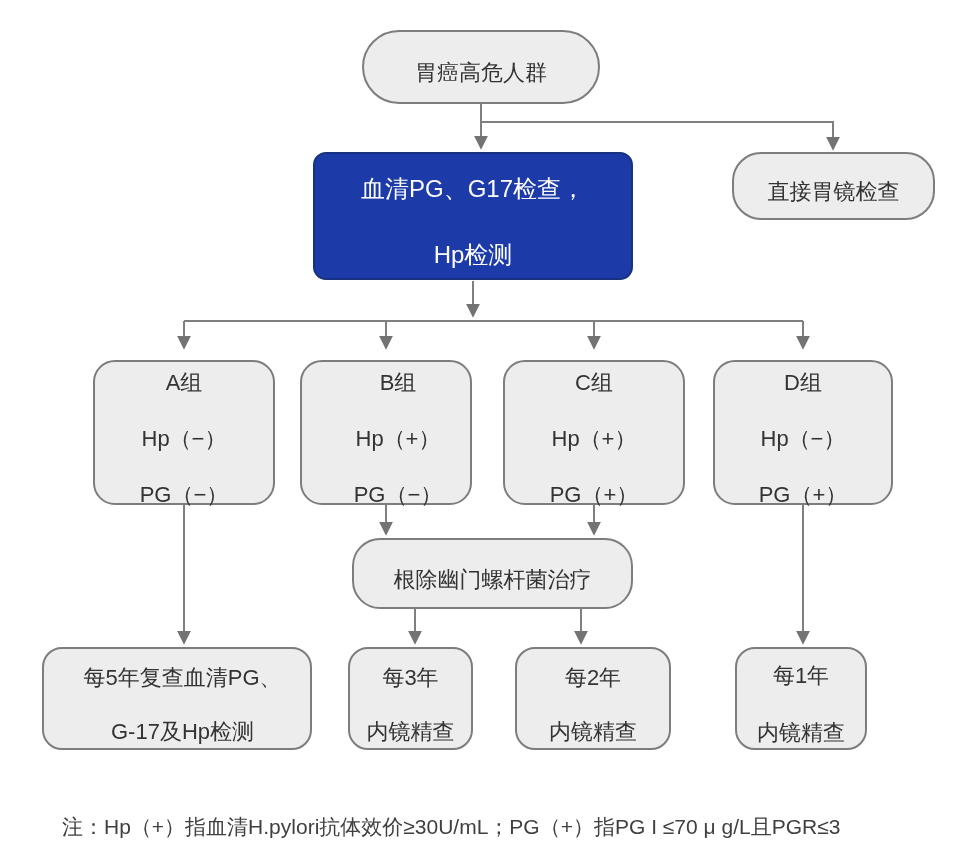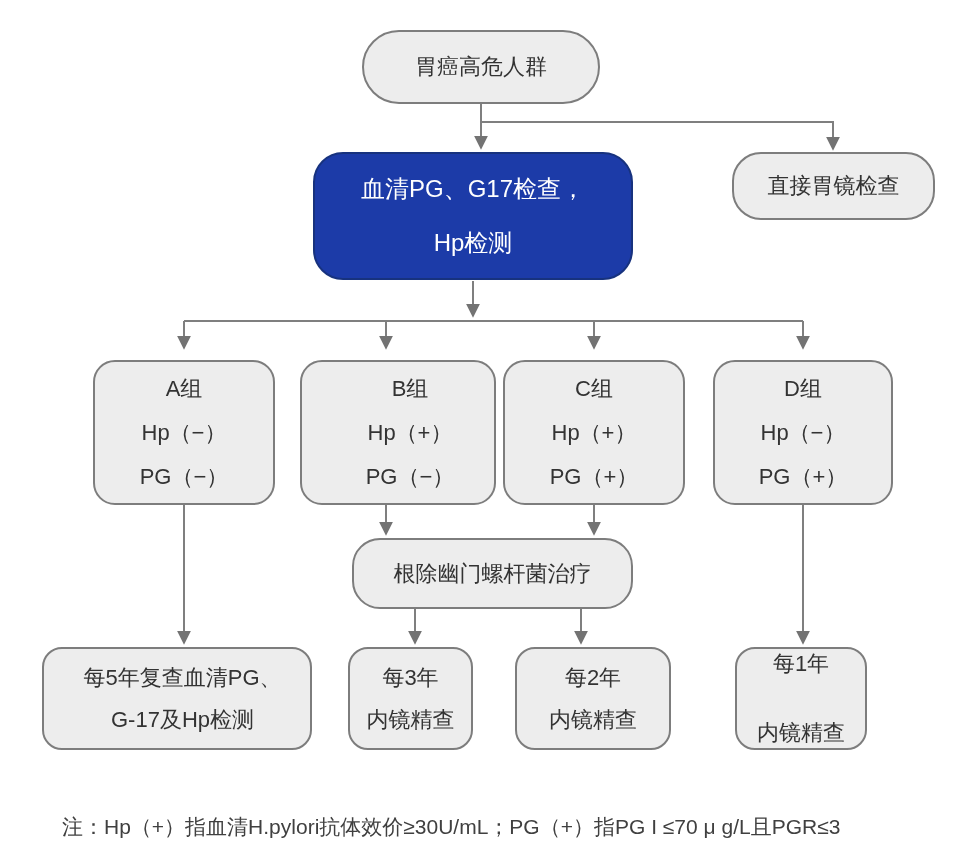--- a/index.html
+++ b/index.html
@@ -35,7 +35,7 @@
     font-size: 22px;
     line-height: 30px;
   }
-  .node .ln { display: block; }
+  .node .ln { display: block; margin-top: 12px; }
   .oval {
     left: 362px; top: 30px;
     width: 238px; height: 74px;

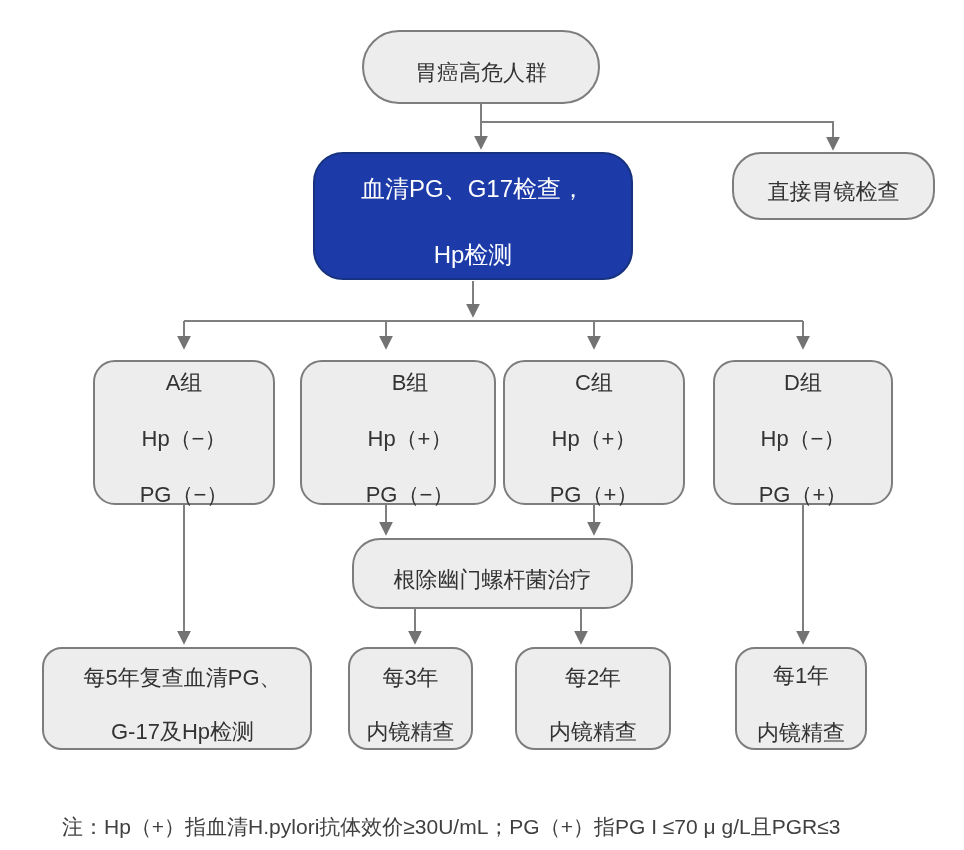--- a/index.html
+++ b/index.html
@@ -44,7 +44,7 @@
   .blue-box {
     left: 313px; top: 152px;
     width: 320px; height: 128px;
-    border-radius: 30px;
+    border-radius: 13px;
     background: #1c3ba8;
     border: 2px solid #17327e;
     color: #ffffff;

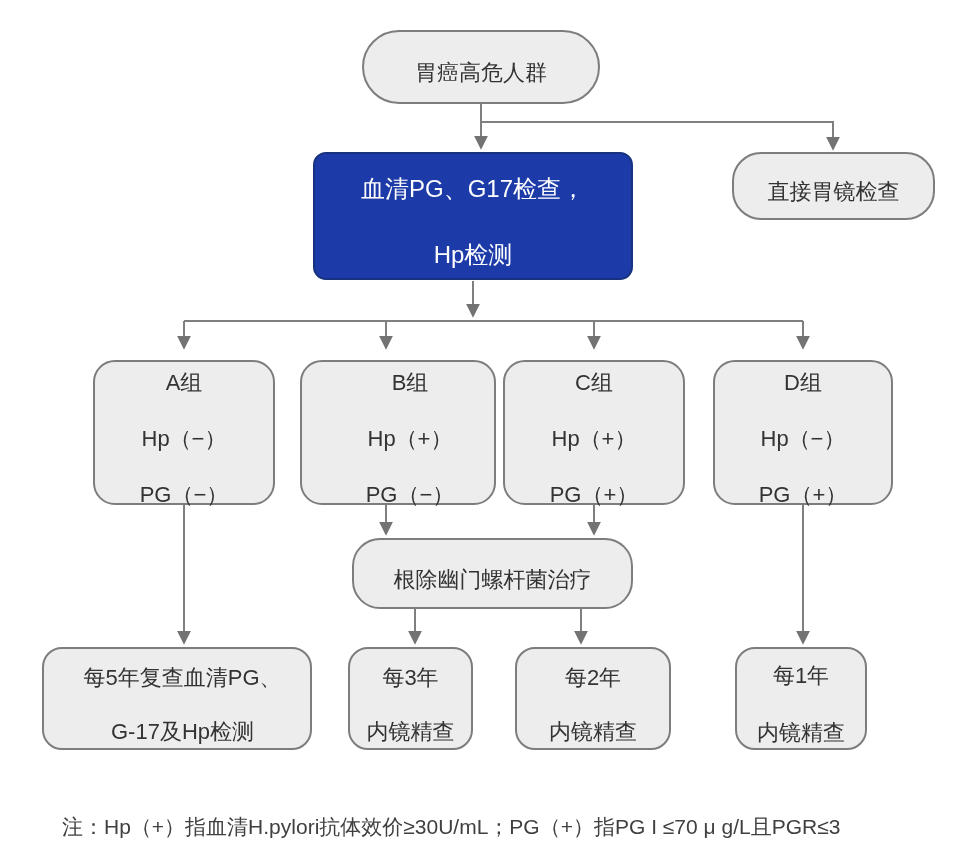--- a/index.html
+++ b/index.html
@@ -64,7 +64,7 @@
     row-gap: 14px;
   }
   .group-a { left: 93px;  width: 182px; }
-  .group-b { left: 300px; width: 196px; padding-left: 24px; }
+  .group-b { left: 300px; width: 172px; padding-left: 24px; }
   .group-c { left: 503px; width: 182px; }
   .group-d { left: 713px; width: 180px; }
   .eradication-box {

